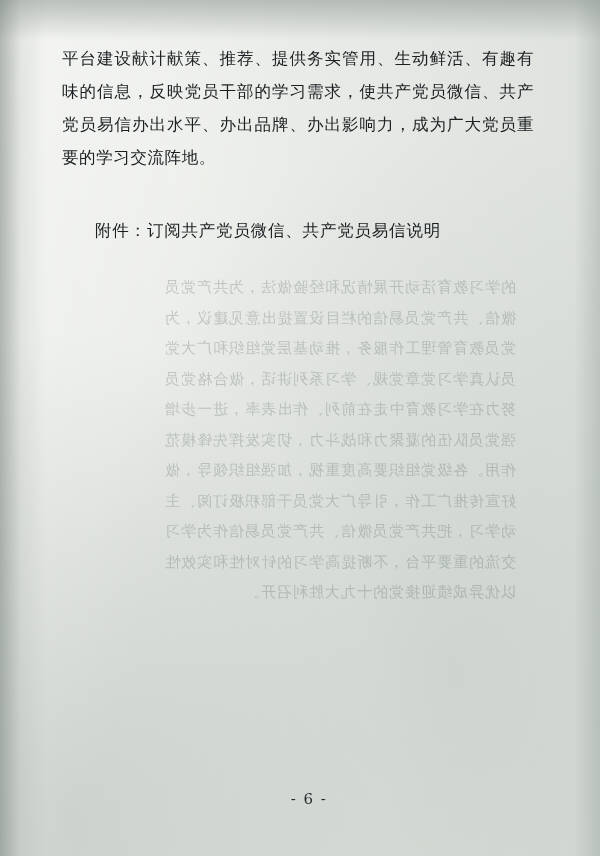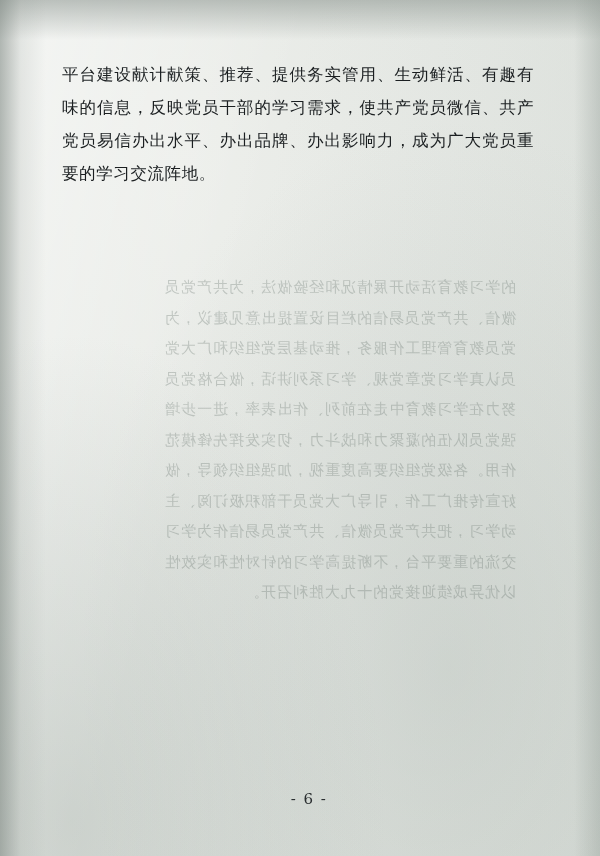--- a/index.html
+++ b/index.html
@@ -59,7 +59,7 @@
   .doc-body {
     position: absolute;
     left: 62px;
-    top: 58px;
+    top: 42px;
     width: 472px;
   }
   .para {

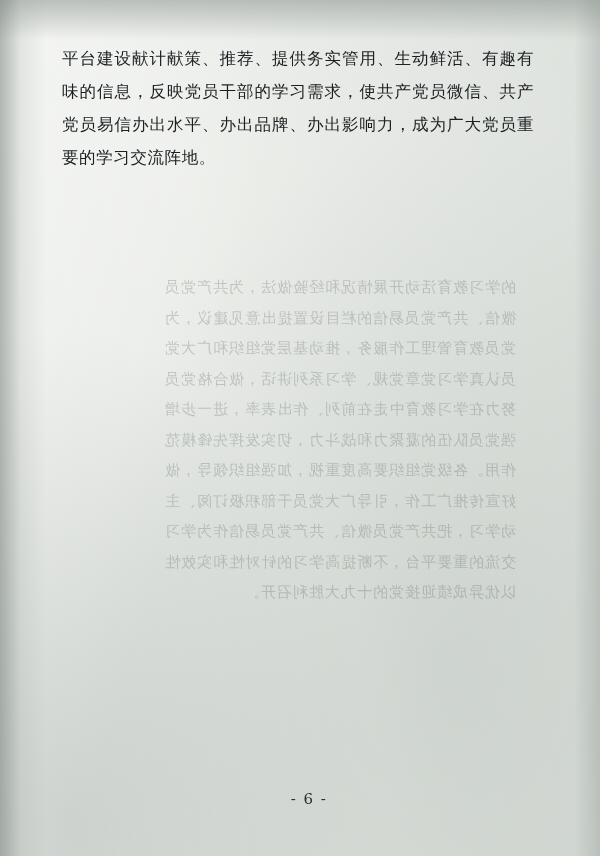--- a/index.html
+++ b/index.html
@@ -144,6 +144,7 @@
 
   <div class="doc-body">
     <p class="para para-main">平台建设献计献策、推荐、提供务实管用、生动鲜活、有趣有味的信息，反映党员干部的学习需求，使共产党员微信、共产党员易信办出水平、办出品牌、办出影响力，成为广大党员重要的学习交流阵地。</p>
+    <p class="para para-attachment">附件：订阅共产党员微信、共产党员易信说明</p>
   </div>
 
   <div class="page-number">- 6 -</div>

